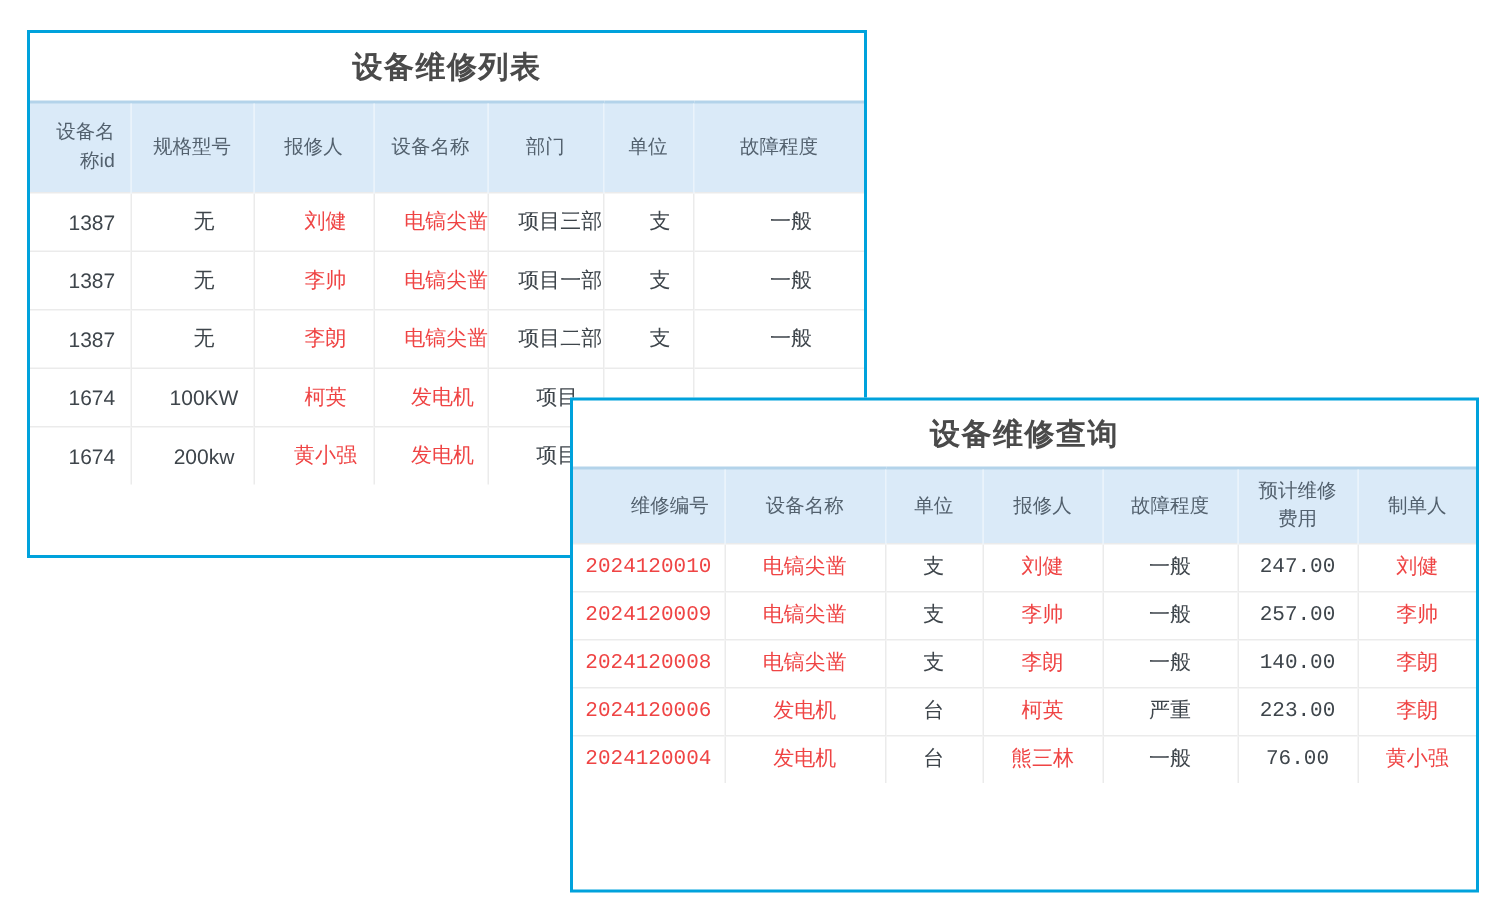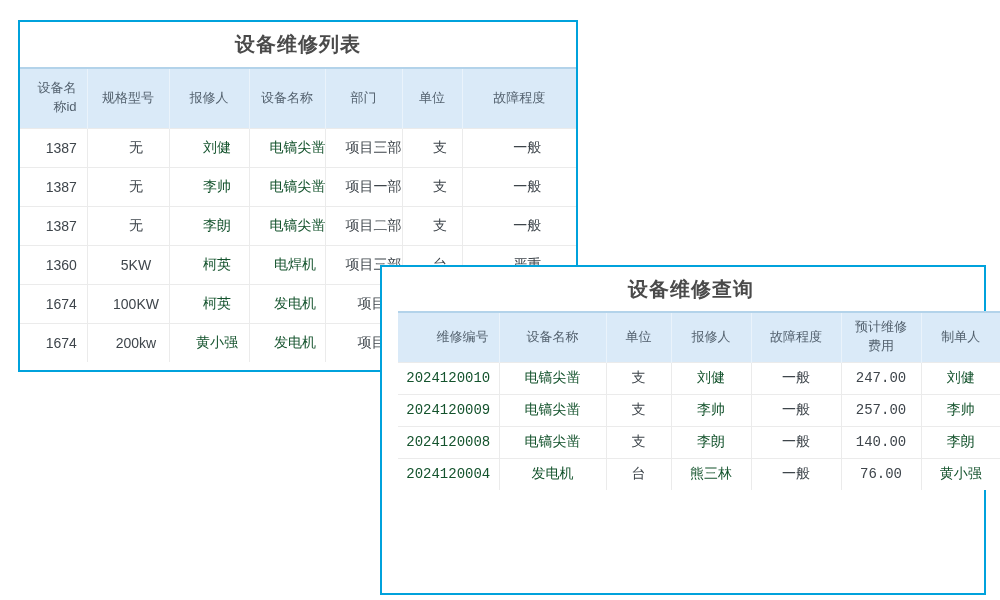--- a/index.html
+++ b/index.html
@@ -66,7 +66,7 @@
     box-sizing: border-box;
   }
   tbody td:first-child { border-left: none; }
-  td.link { color: #14532d; cursor: pointer; }
+  td.link { color: #ef4444; cursor: pointer; }
 
   
   #panel-list { left: 18px; top: 8px; width: 560px; height: 352px; z-index: 1; }

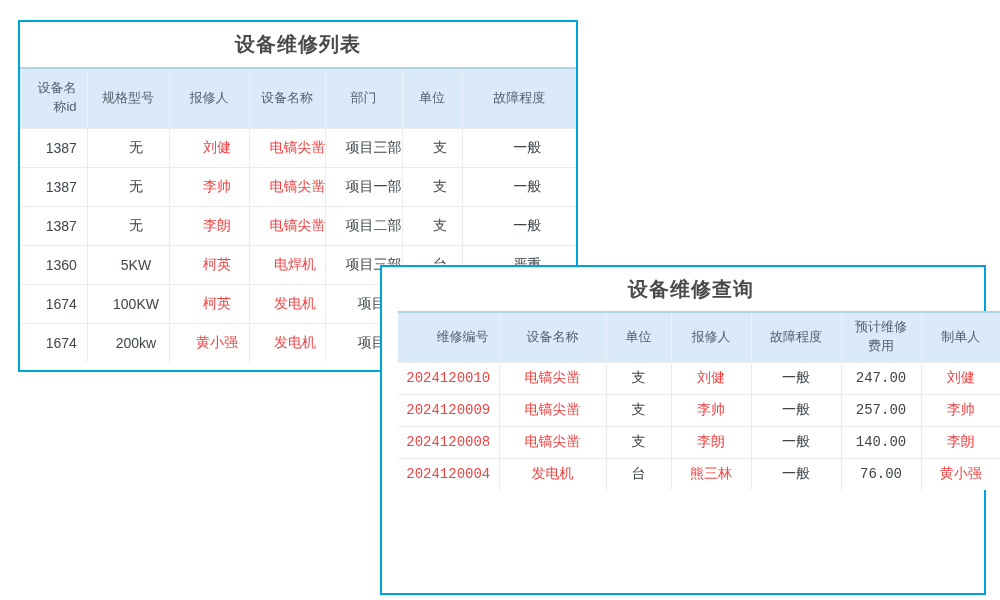--- a/index.html
+++ b/index.html
@@ -137,15 +137,6 @@
             <td>一般</td>
           </tr>
           <tr>
-            <td>1360</td>
-            <td>5KW</td>
-            <td class="link">柯英</td>
-            <td class="link">电焊机</td>
-            <td>项目三部</td>
-            <td>台</td>
-            <td>严重</td>
-          </tr>
-          <tr>
             <td>1674</td>
             <td>100KW</td>
             <td class="link">柯英</td>

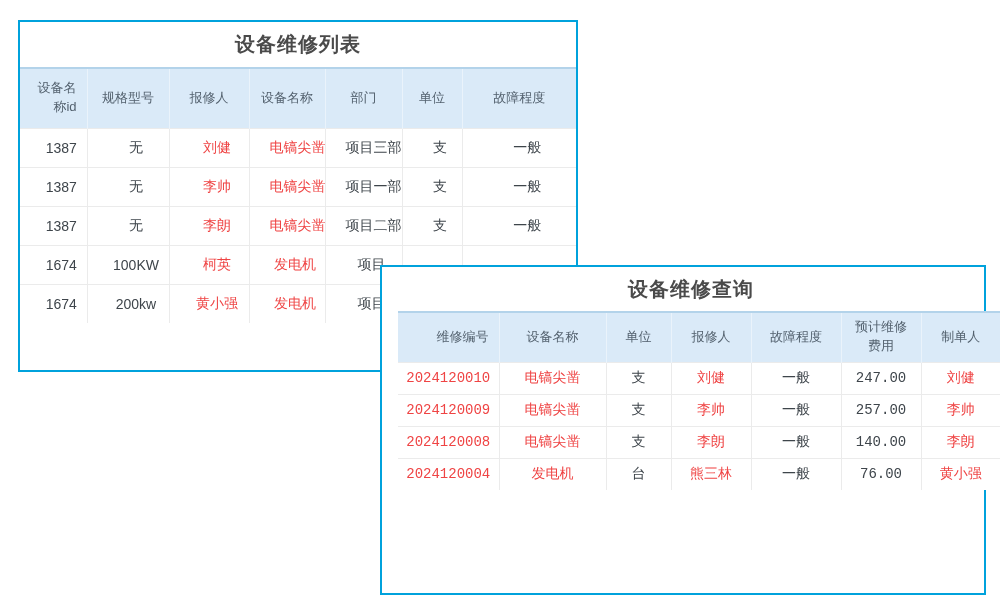--- a/index.html
+++ b/index.html
@@ -75,7 +75,7 @@
   #panel-list tbody td { height: 39px; padding-left: 20px; }
 
   
-  #panel-query { left: 380px; top: 253px; width: 606px; height: 330px; z-index: 2; padding-left: 16px; }
+  #panel-query { left: 380px; top: 253px; width: 606px; height: 330px; z-index: 2; }
   #panel-query .panel-title { height: 44px; }
   #panel-query thead th { height: 50px; }
   #panel-query tbody td { height: 32px; font-family: Liberation Mono, monospace; }

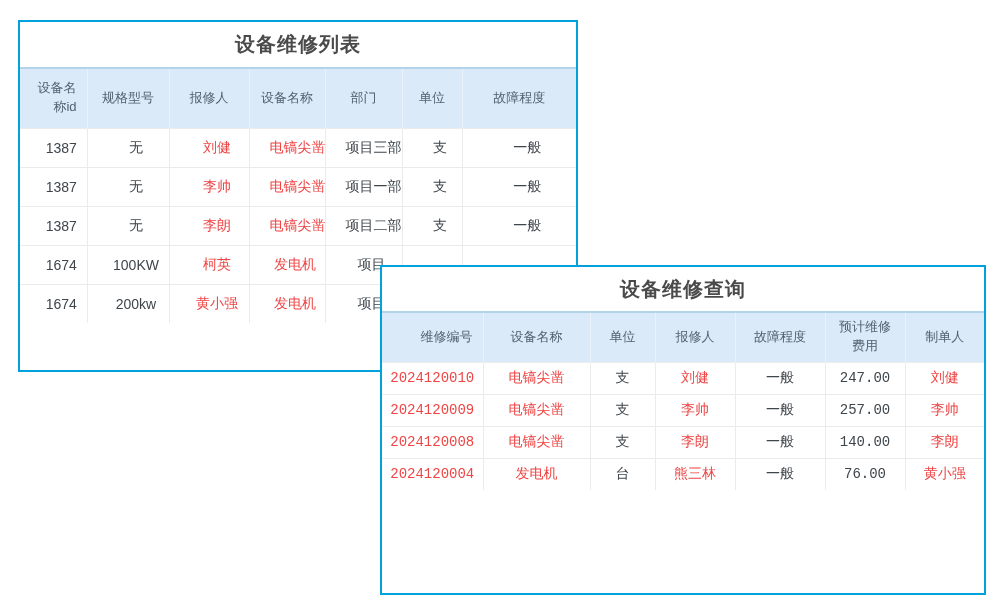--- a/index.html
+++ b/index.html
@@ -210,6 +210,15 @@
             <td class="link">李朗</td>
           </tr>
           <tr>
+            <td class="link">2024120006</td>
+            <td class="link">发电机</td>
+            <td>台</td>
+            <td class="link">柯英</td>
+            <td>严重</td>
+            <td>223.00</td>
+            <td class="link">李朗</td>
+          </tr>
+          <tr>
             <td class="link">2024120004</td>
             <td class="link">发电机</td>
             <td>台</td>

